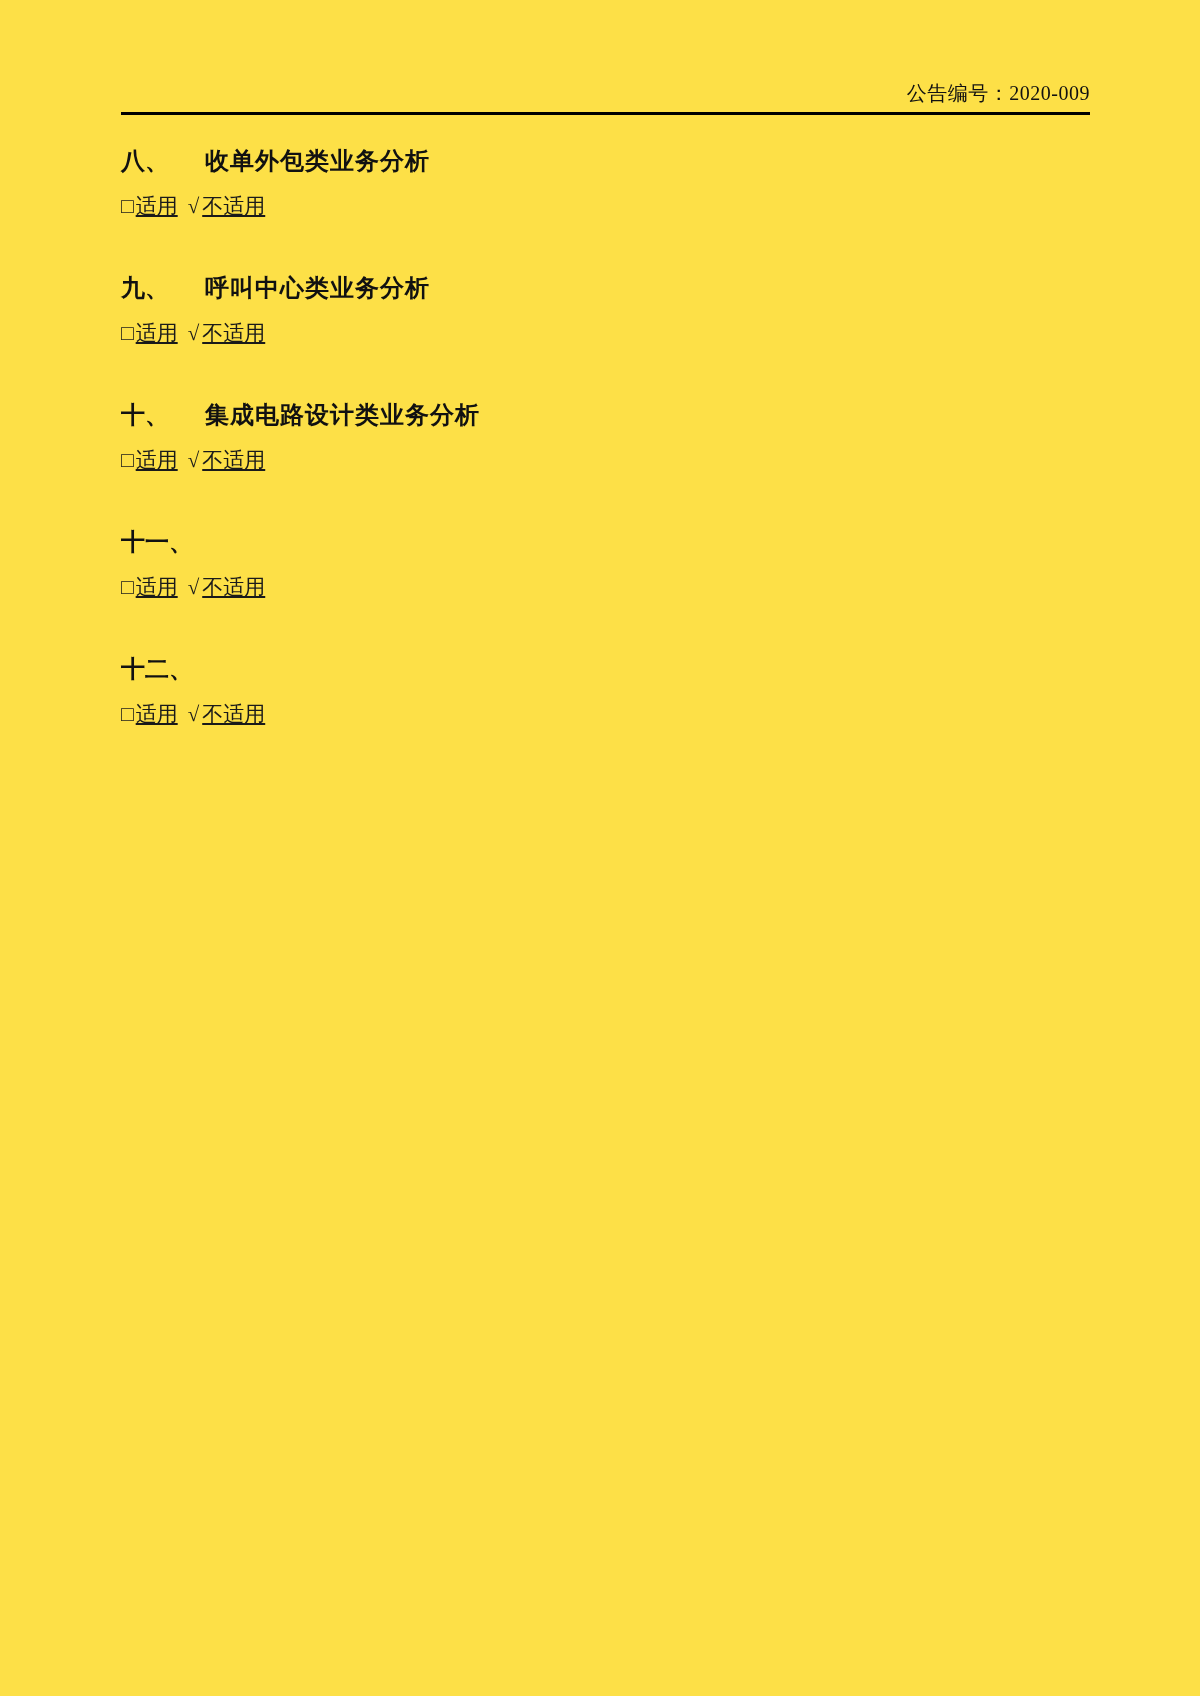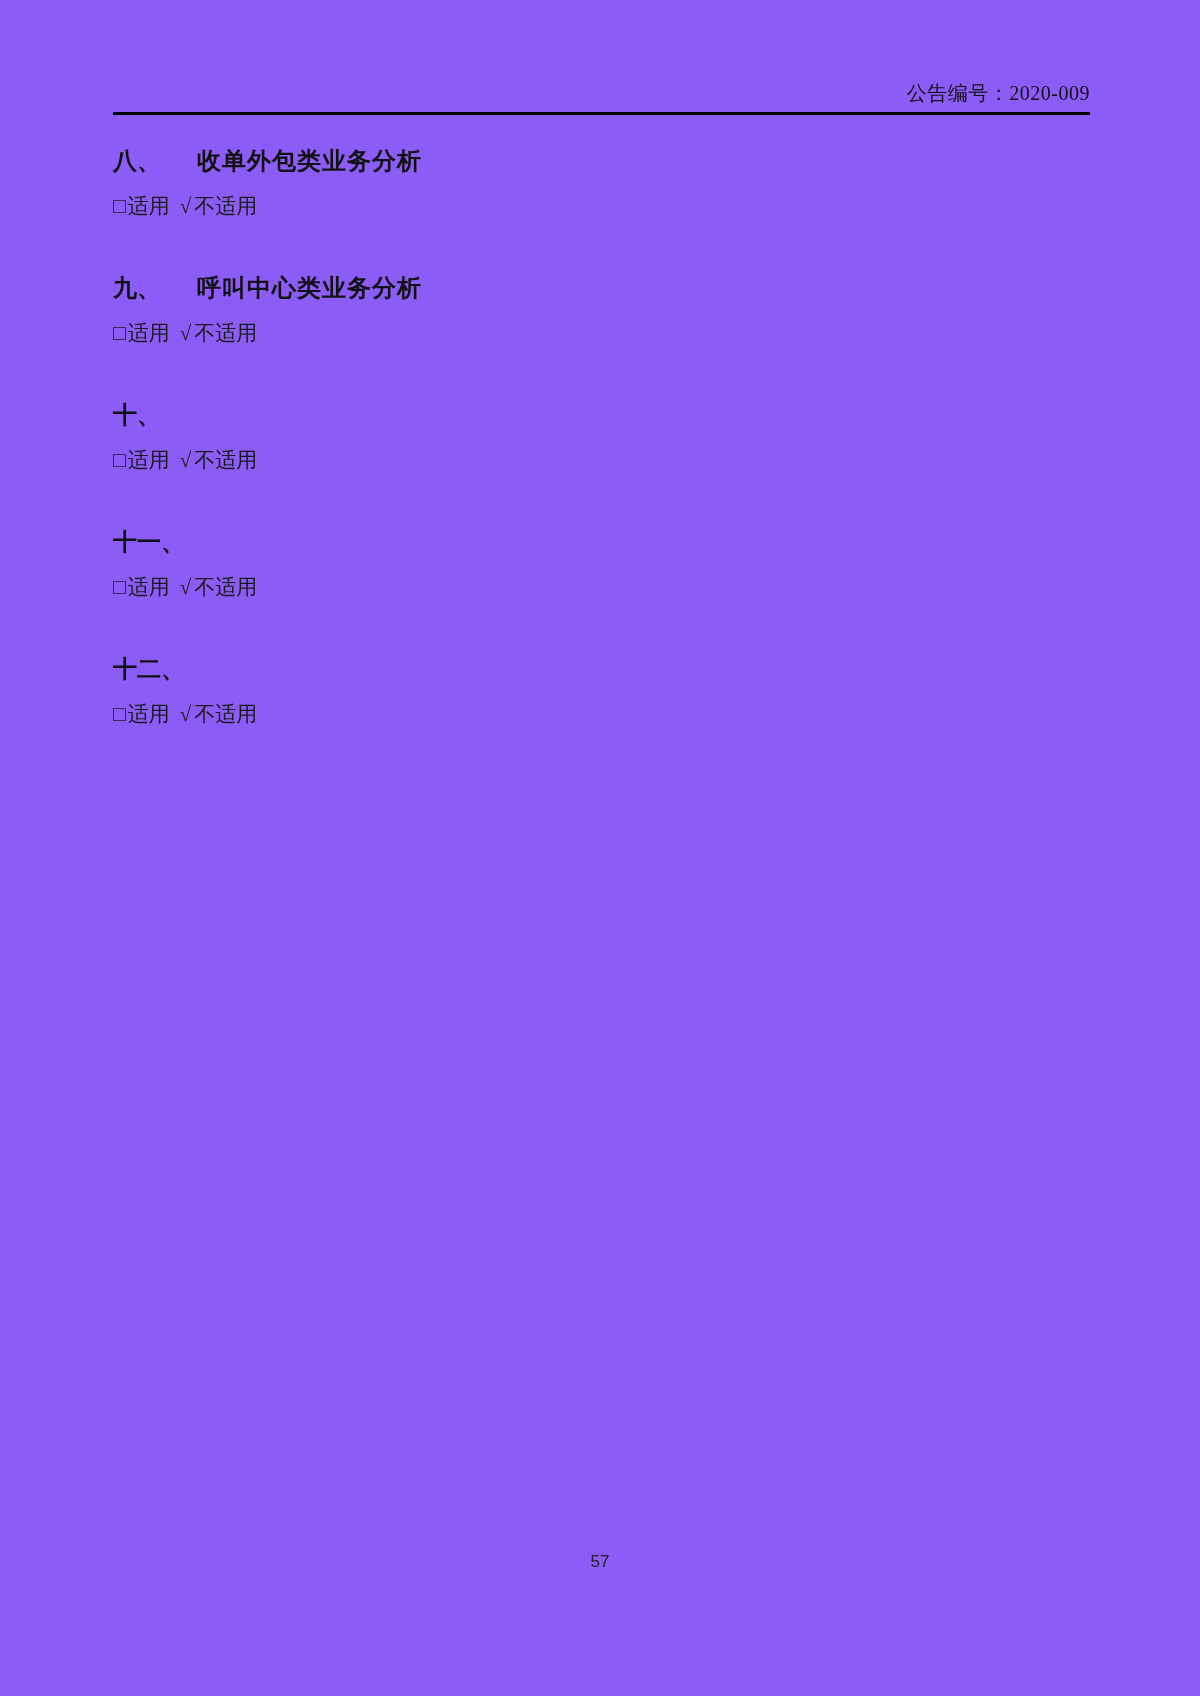--- a/index.html
+++ b/index.html
@@ -11,11 +11,12 @@
     position: relative;
     width: 1200px;
     height: 1696px;
-    background: #8b5cf6;
+    background: #fde047;
     color: #1a1a1a;
     font-family: "Liberation Serif", "DejaVu Serif", serif;
     overflow: hidden;
     box-sizing: border-box;
+    padding-left: 8px;
   }
   .content {
     padding: 82px 110px 0 113px;

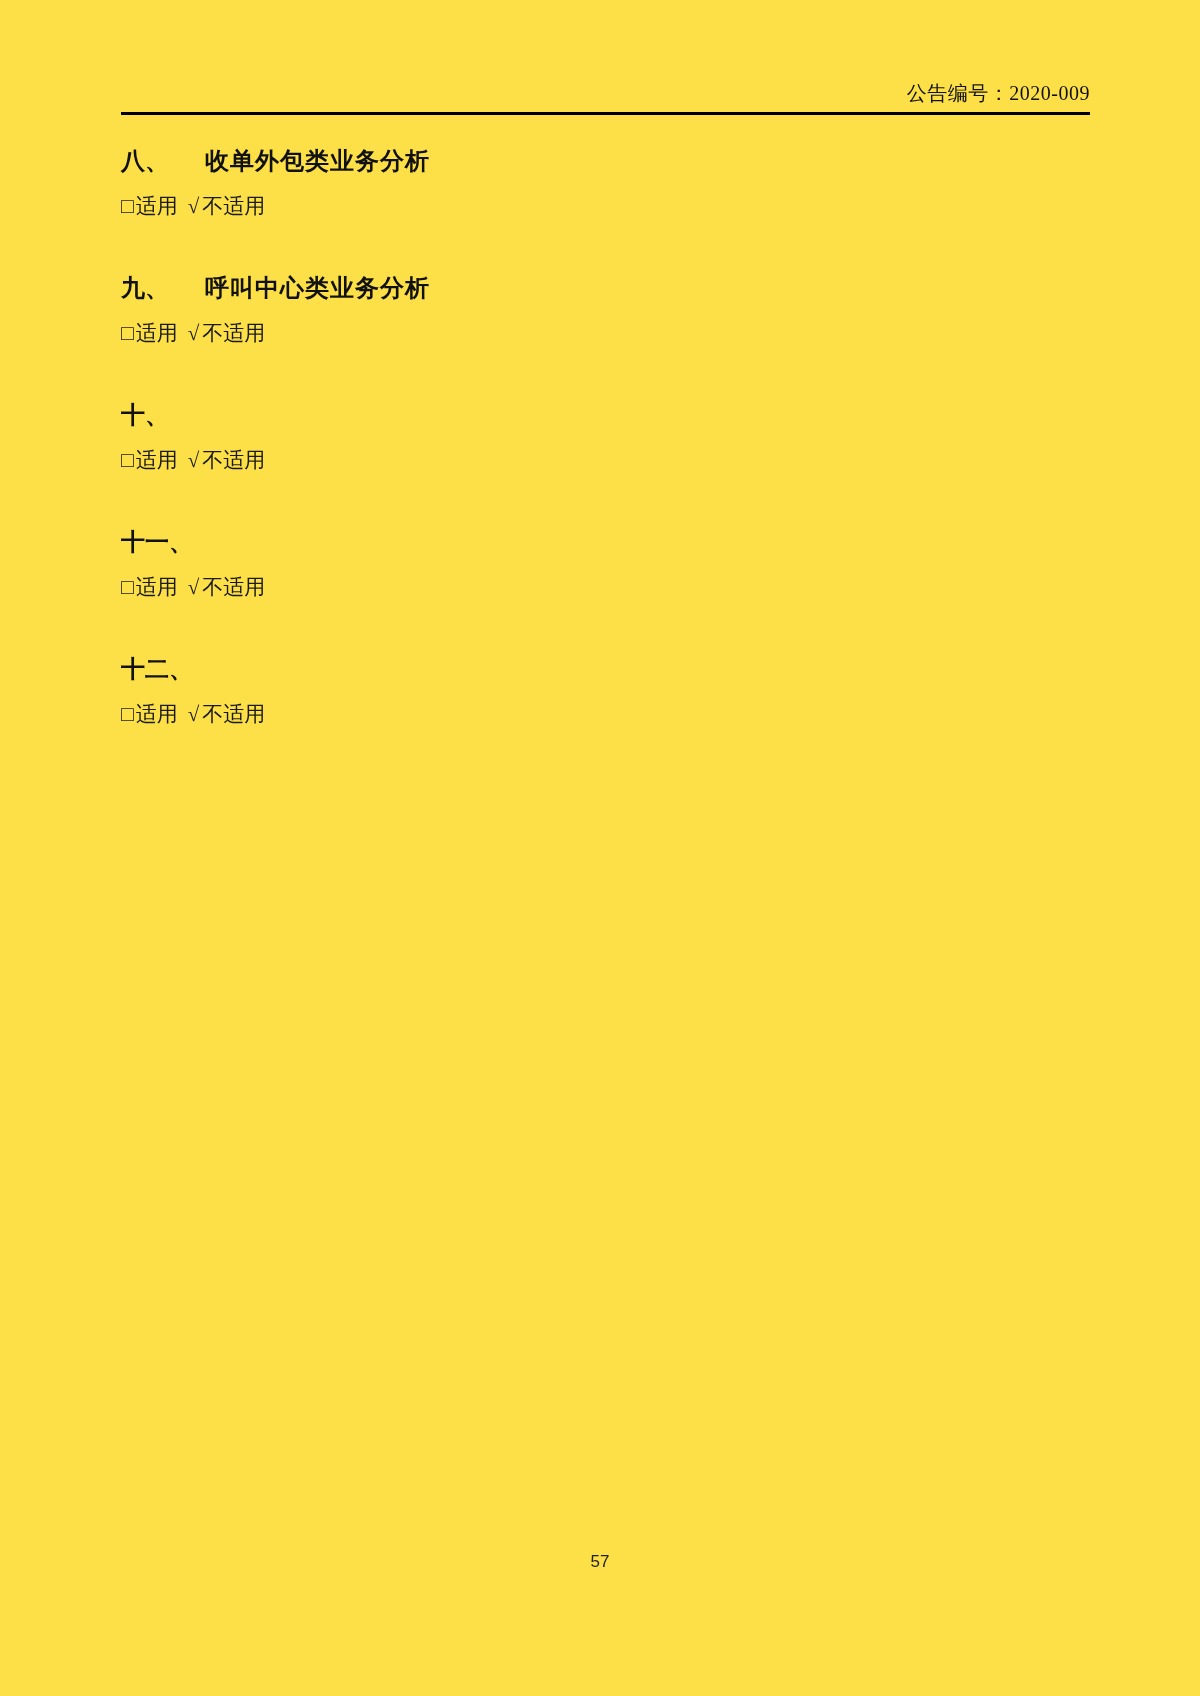--- a/index.html
+++ b/index.html
@@ -63,6 +63,7 @@
     font-size: 21px;
     line-height: 26px;
     color: #1a1a1a;
+    text-decoration: underline;
   }
   .applicability .glyph {
     display: inline-block;

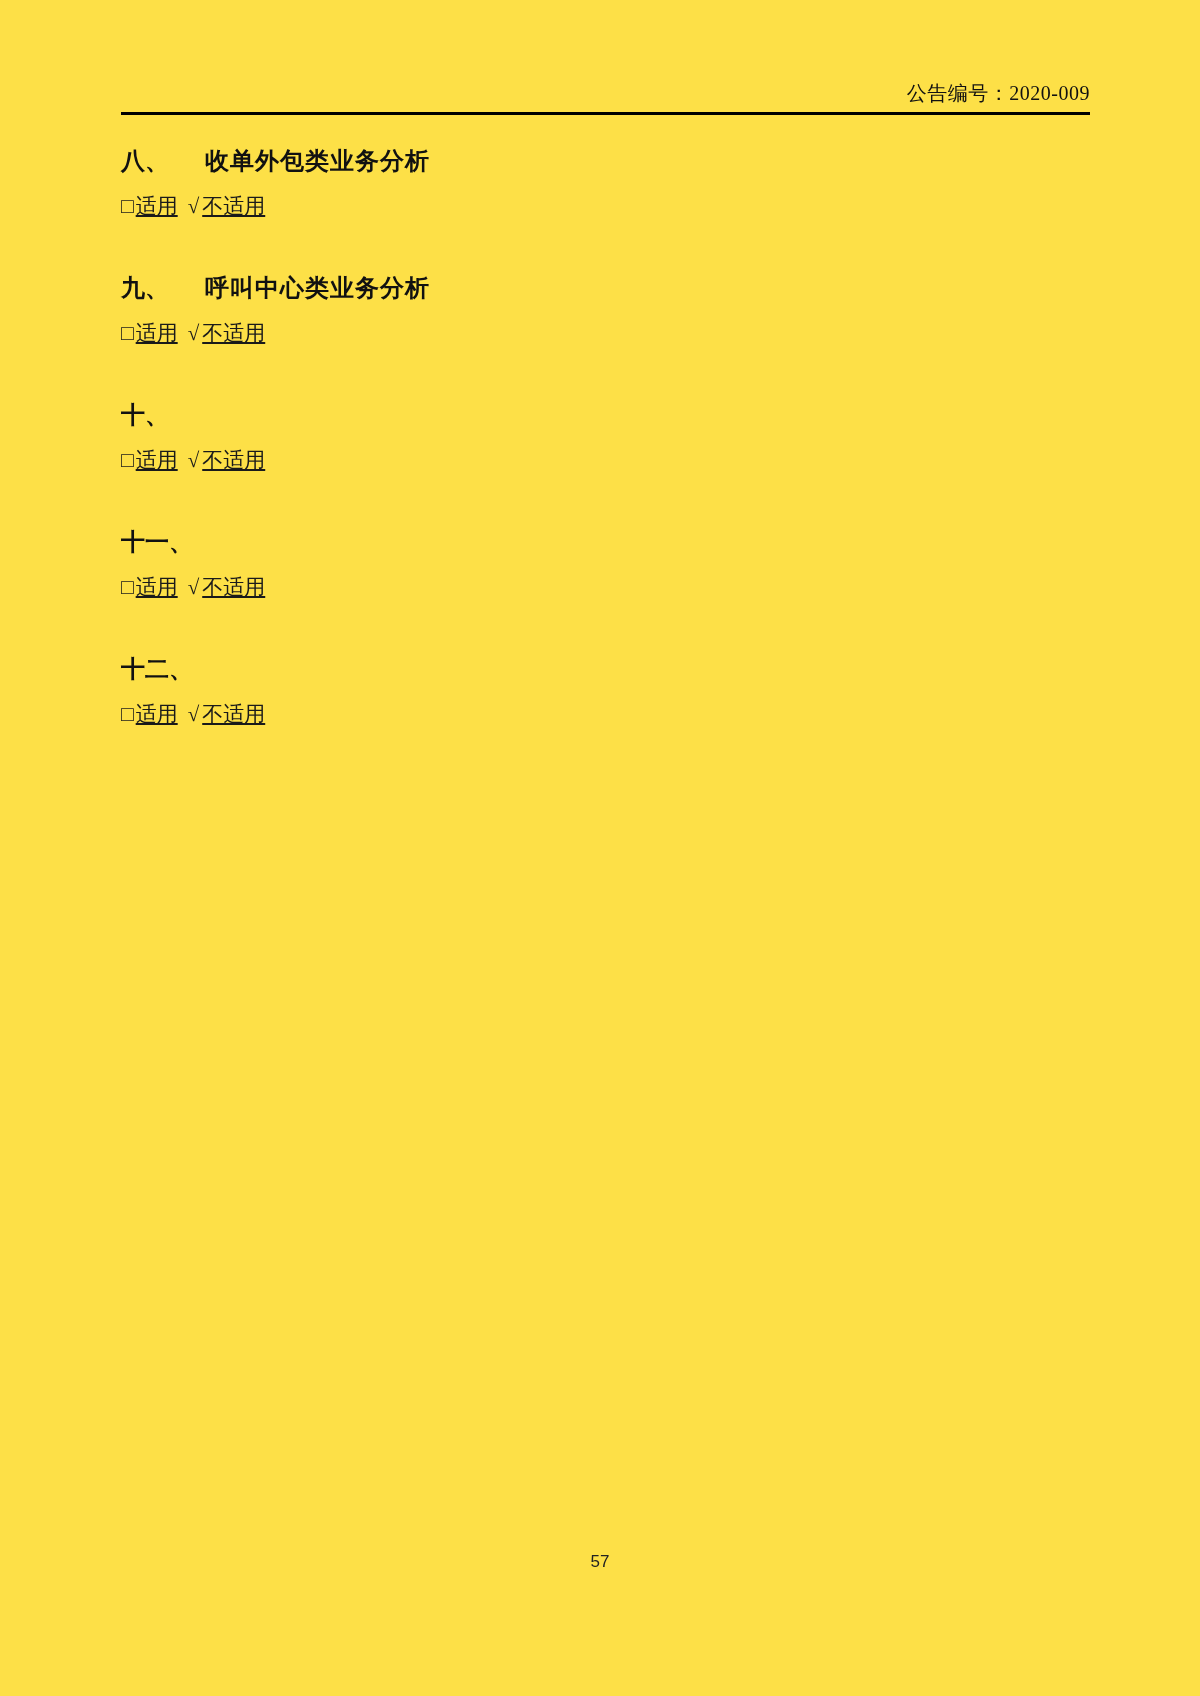--- a/index.html
+++ b/index.html
@@ -123,6 +123,7 @@
       <div class="section">
         <h2 class="section-heading">
           <span class="section-number">十、</span>
+          <span class="section-title">集成电路设计类业务分析</span>
         </h2>
         <p class="applicability">
           <span class="glyph checkbox-glyph">□</span><span>适用</span><span class="glyph check-glyph">√</span><span>不适用</span>

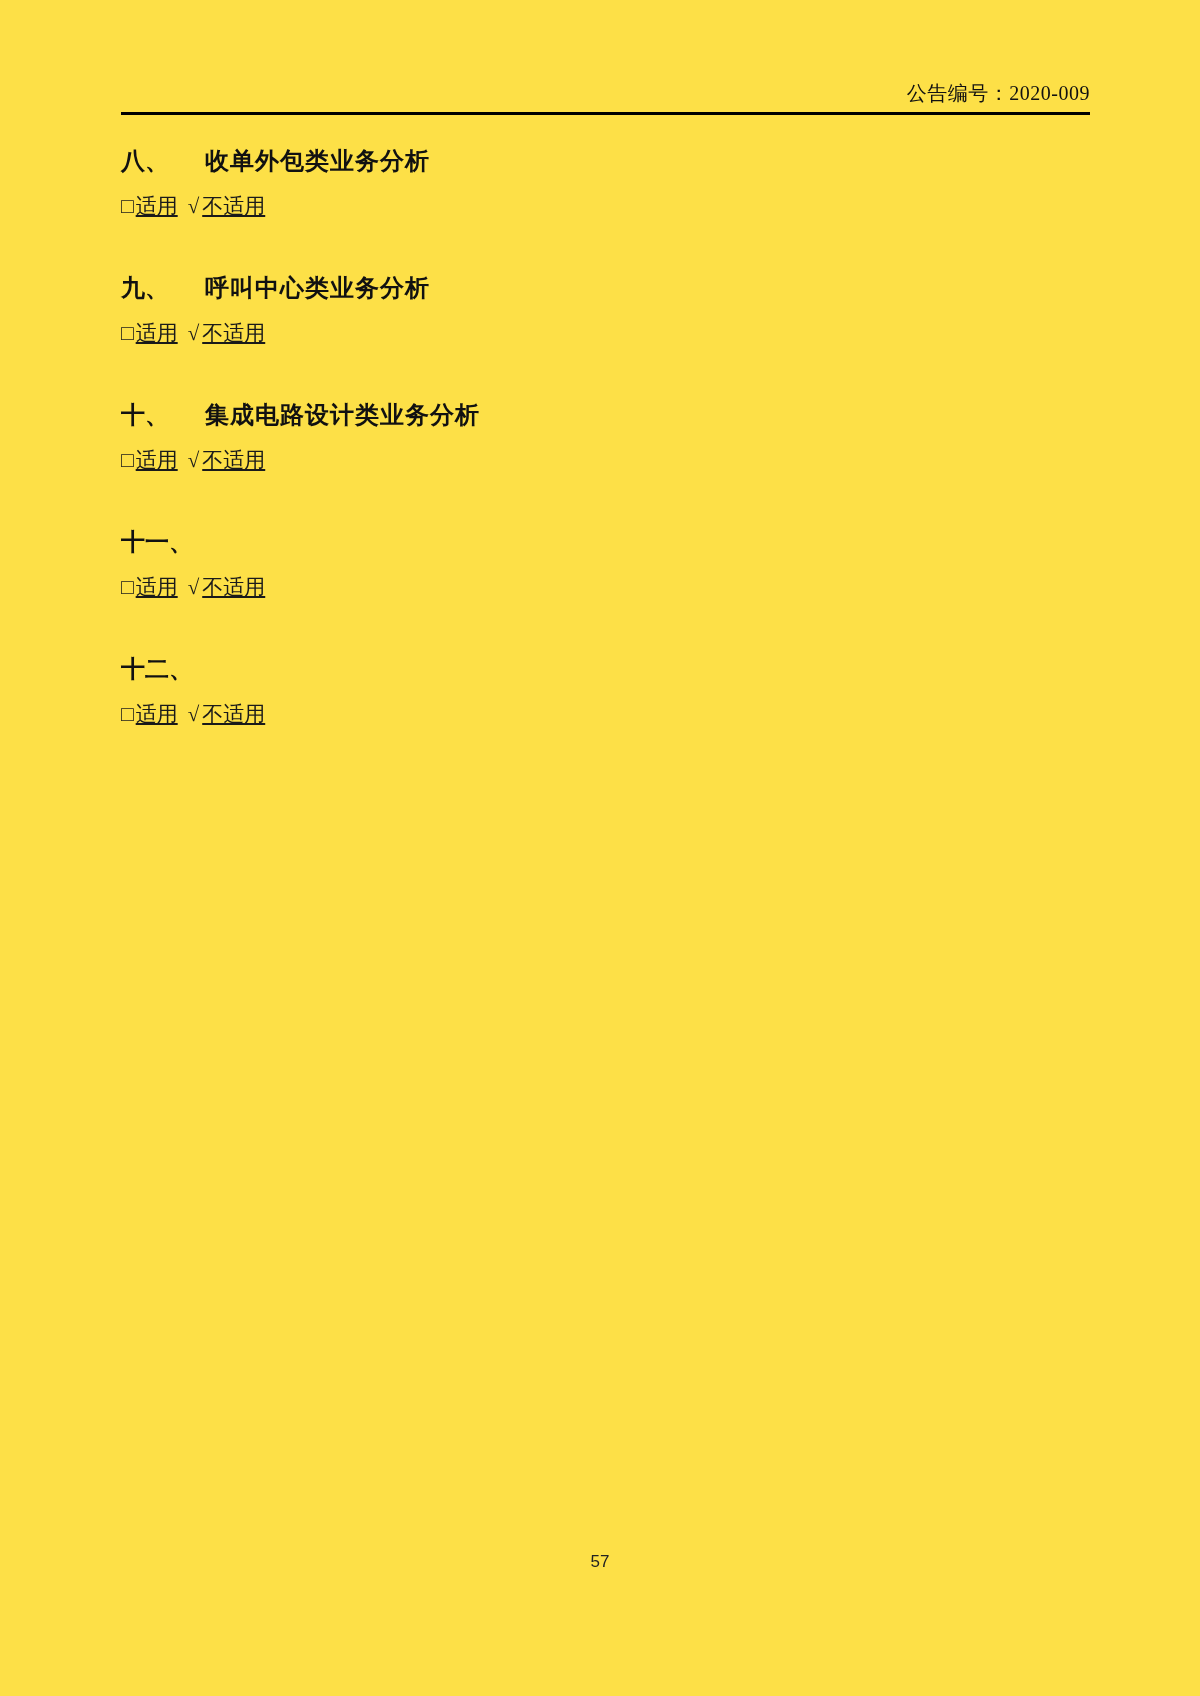--- a/index.html
+++ b/index.html
@@ -151,7 +151,6 @@
     </div>
   </div>
 
-  <div class="page-number">57</div>
 </div>
 
 </body></html>

